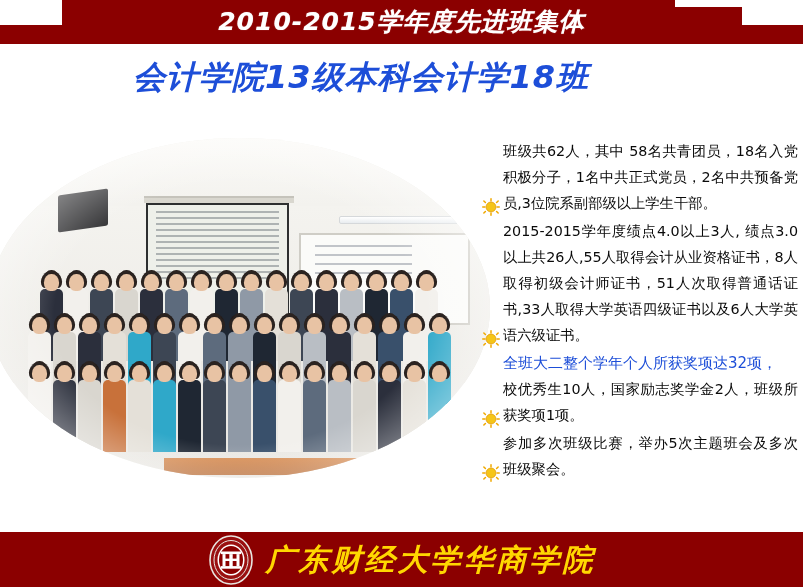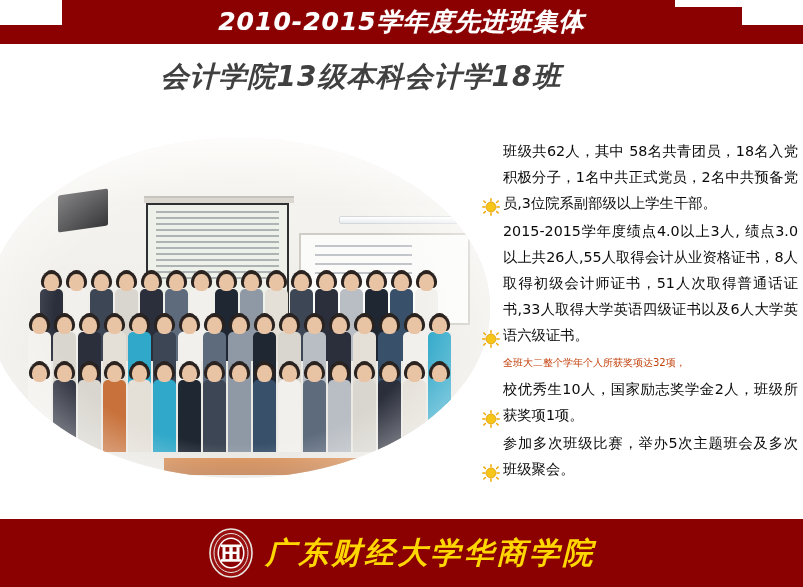--- a/index.html
+++ b/index.html
@@ -54,10 +54,10 @@
     top: 58px;
     width: 722px;
     text-align: center;
-    font-size: 28px;
+    font-size: 32px;
     font-weight: bold;
     font-style: italic;
-    color: #404040;
+    color: #1d4ed8;
     letter-spacing: 1px;
     line-height: 38px;
     white-space: nowrap;

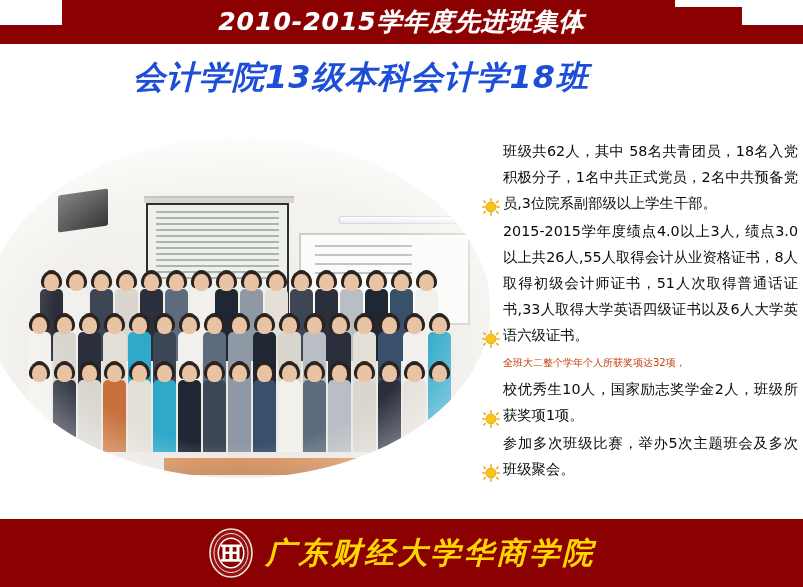--- a/index.html
+++ b/index.html
@@ -194,9 +194,9 @@
   }
   .no-bullet {
     padding-left: 21px;
-    font-size: 10px;
+    font-size: 15px;
     line-height: 26px;
-    color: #c2410c;
+    color: #1d4ed8;
     text-align: justify;
   }
 

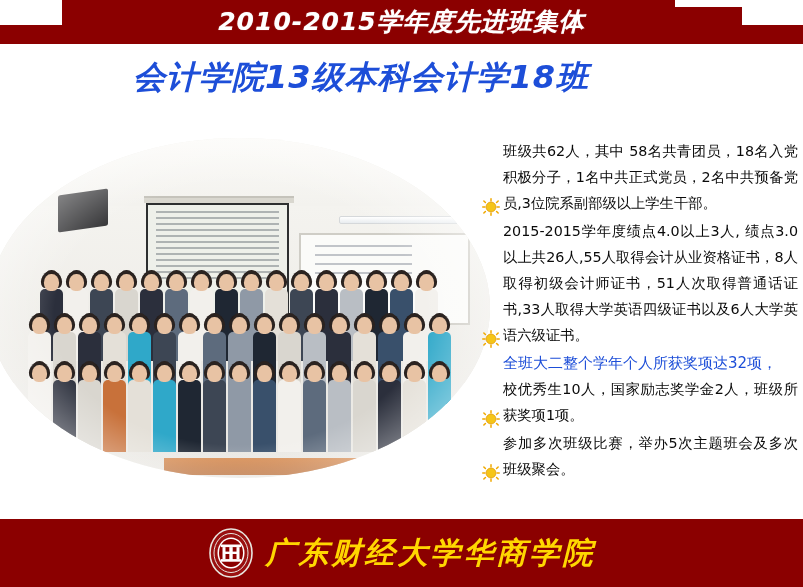--- a/index.html
+++ b/index.html
@@ -206,7 +206,7 @@
     left: 0;
     bottom: 0;
     width: 803px;
-    height: 68px;
+    height: 55px;
     background: #8b0000;
     z-index: 5;
     display: flex;

